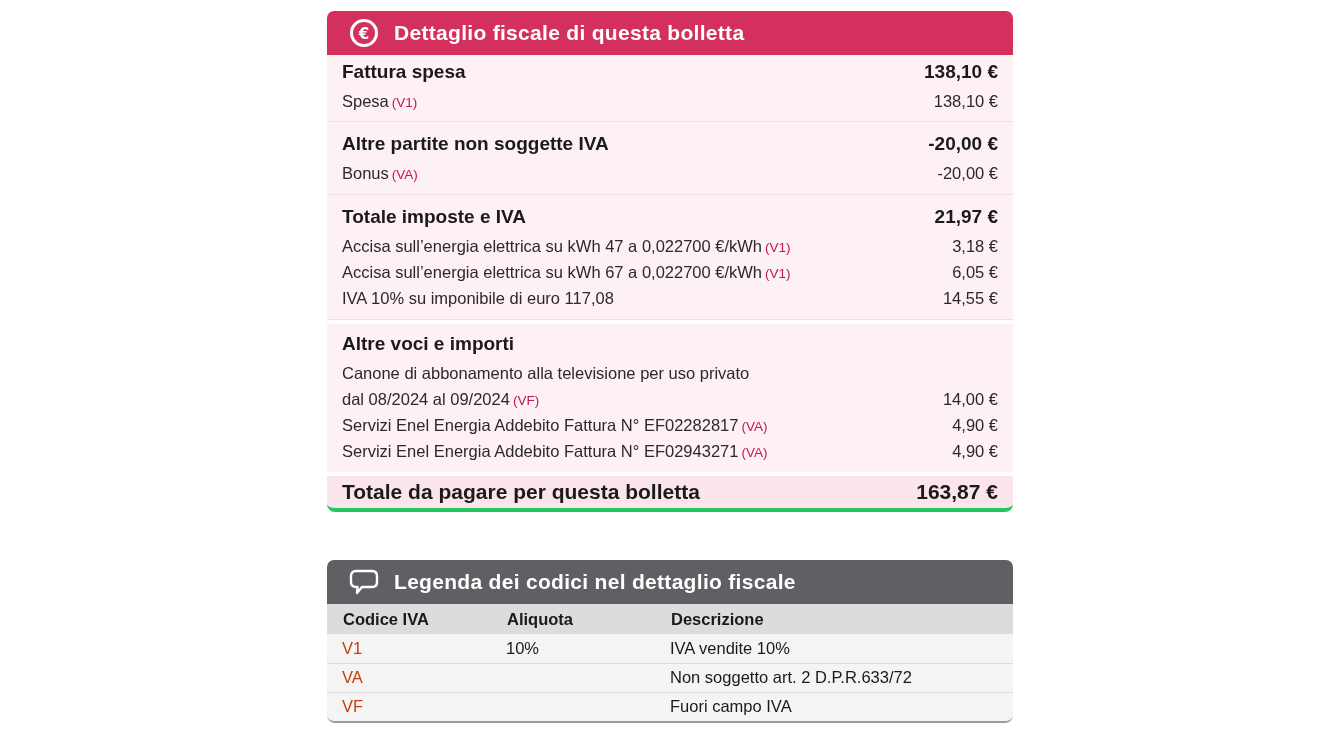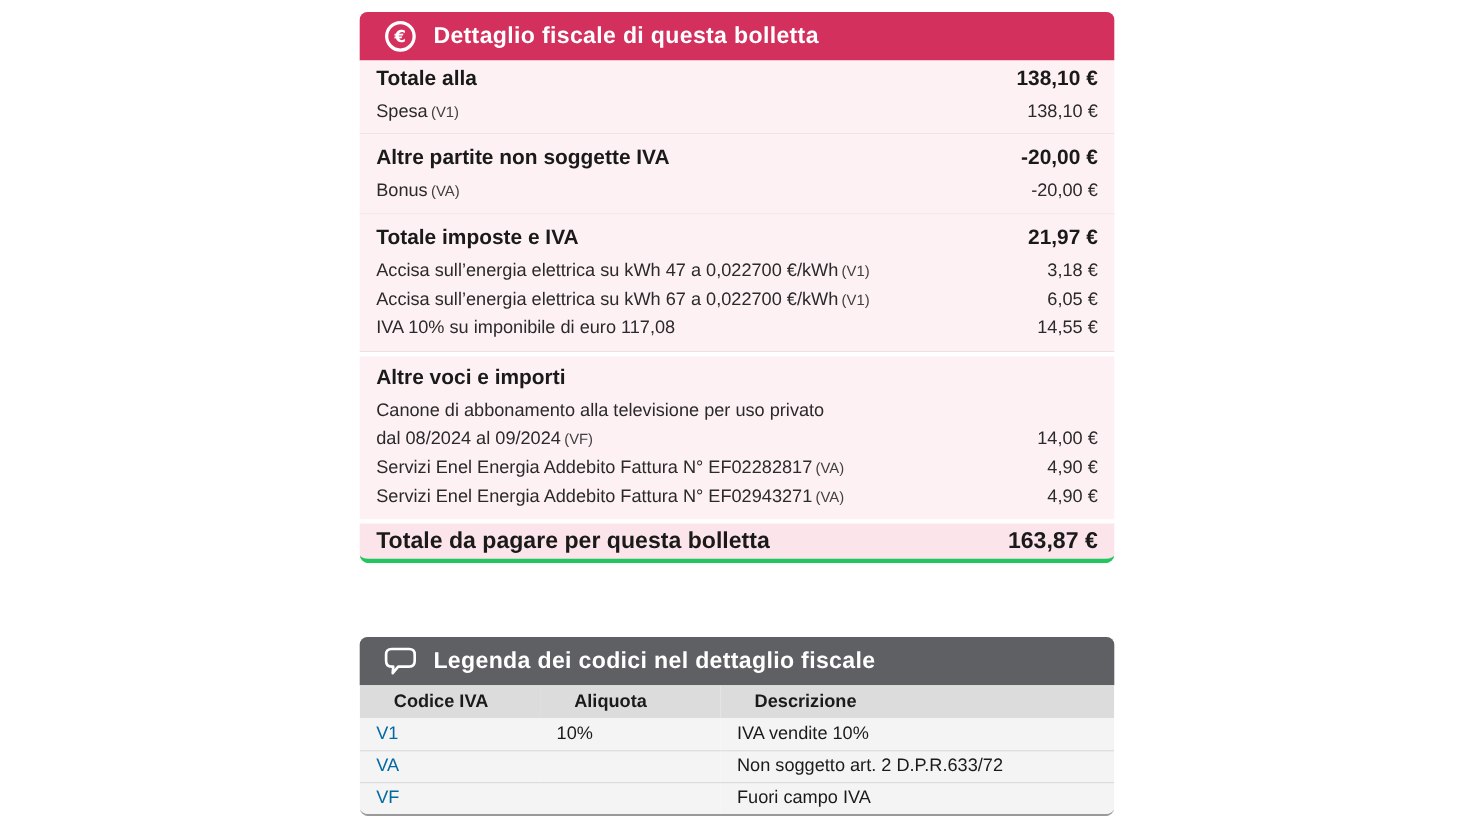--- a/index.html
+++ b/index.html
@@ -56,7 +56,7 @@
 
   <div class="section" style="padding-top:1px;padding-bottom:7px;">
     <div class="row head">
-      <span class="label">Totale alla</span>
+      <span class="label">Fattura spesa</span>
       <span class="amount">138,10 €</span>
     </div>
     <div class="row sub">

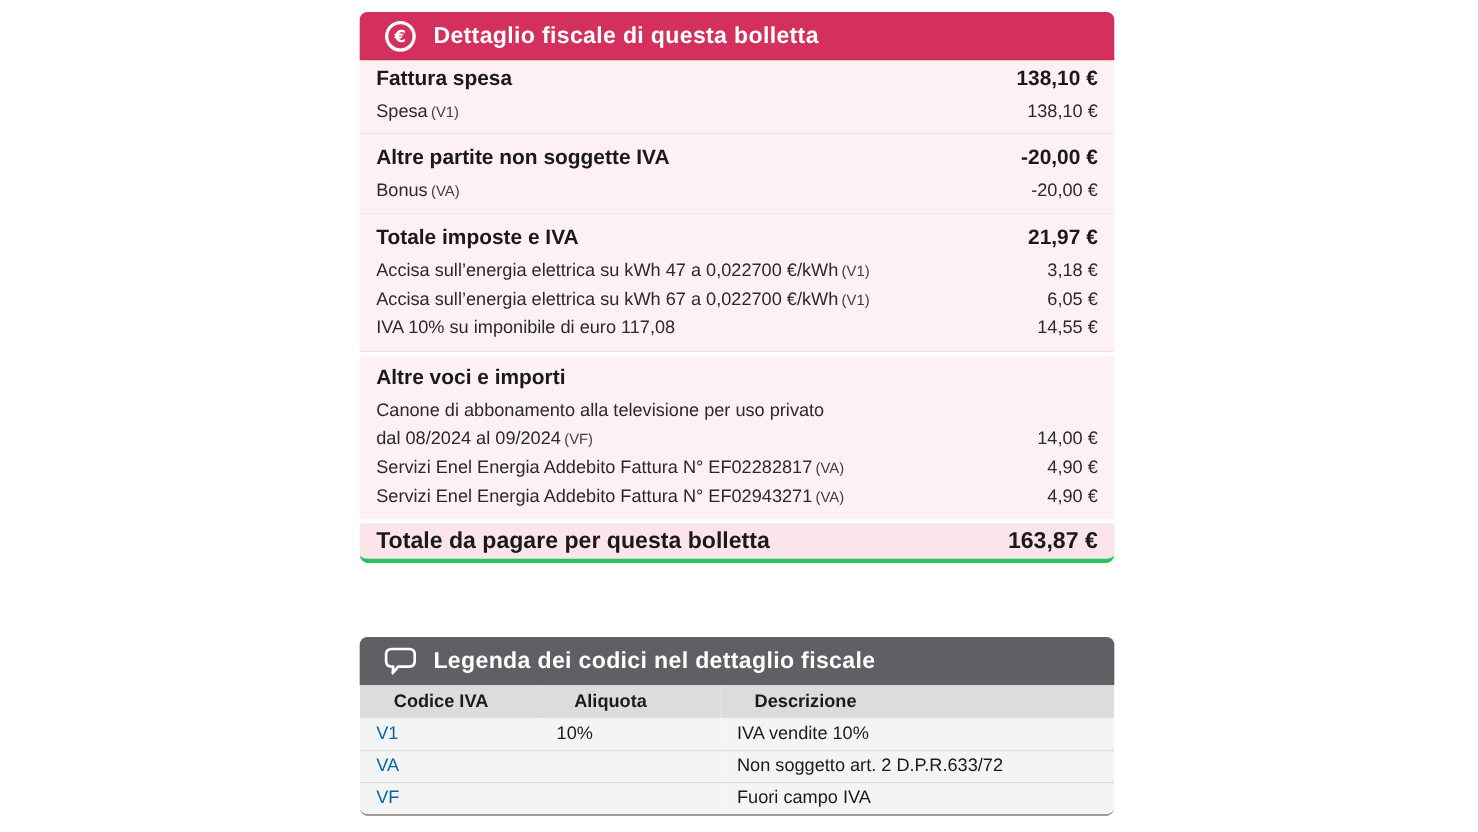--- a/index.html
+++ b/index.html
@@ -25,7 +25,7 @@
   .row .label, .row .amount { white-space: nowrap; }
   .row.head { font-size: 19px; font-weight: bold; height: 32px; align-items: center; }
   .row.sub { font-size: 16.5px; height: 26px; align-items: center; color: #2a2a2a; }
-  .code { color: #404040; font-size: 13.5px; margin-left: 3px; }
+  .code { color: #be185d; font-size: 13.5px; margin-left: 3px; }
   .total-pay {
     background: #fbe4ea; height: 36px; margin-top: 4px;
     border-bottom: 4px solid #22c55e; border-radius: 0 0 8px 8px;

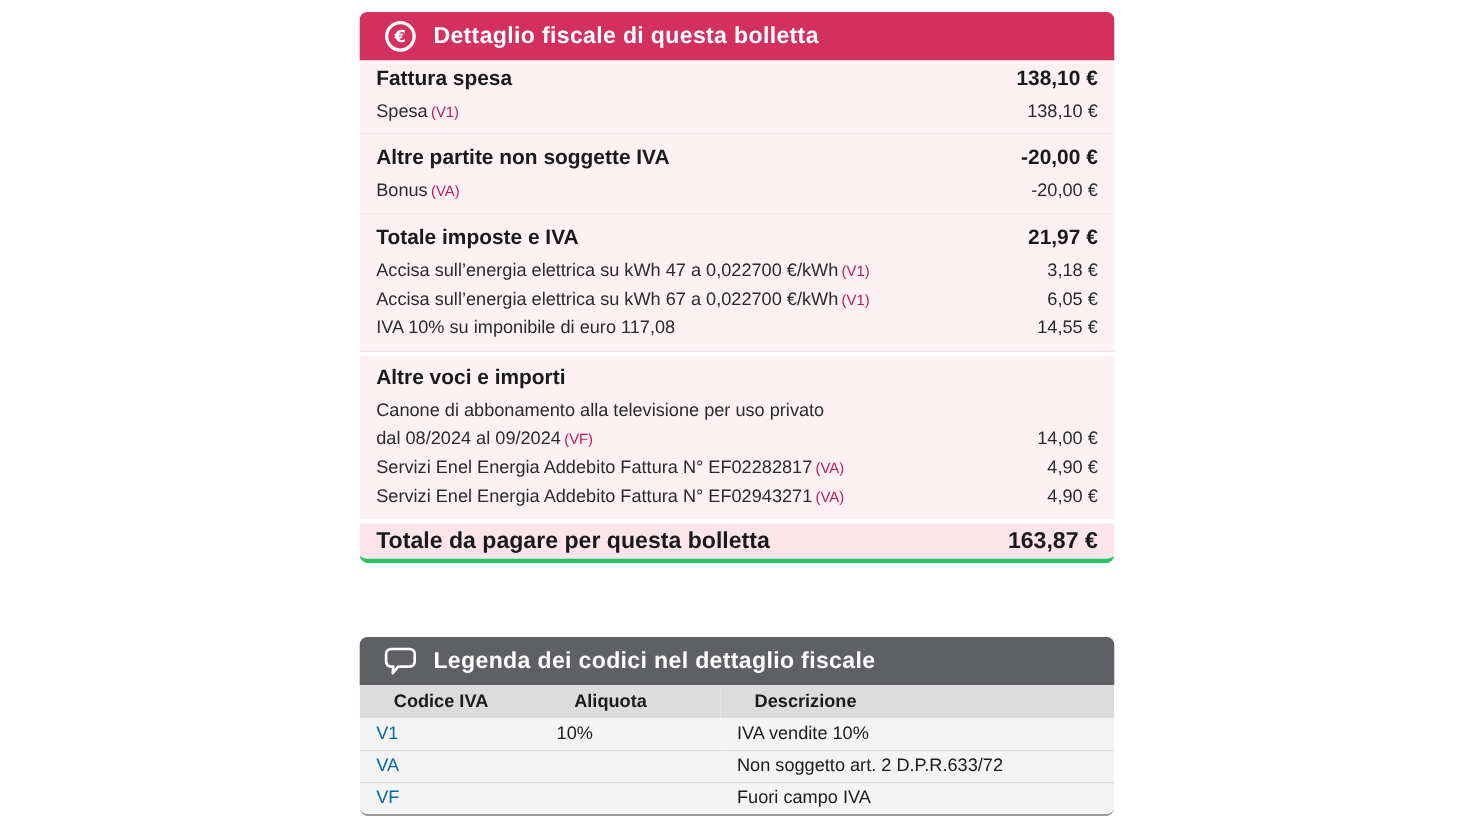--- a/index.html
+++ b/index.html
@@ -8,7 +8,7 @@
 
   .card { position: absolute; left: 327px; width: 686px; }
   #fiscal-card { top: 11px; }
-  #legend-card { top: 579px; }
+  #legend-card { top: 560px; }
 
   .card-header {
     height: 44px; border-radius: 7px 7px 0 0;

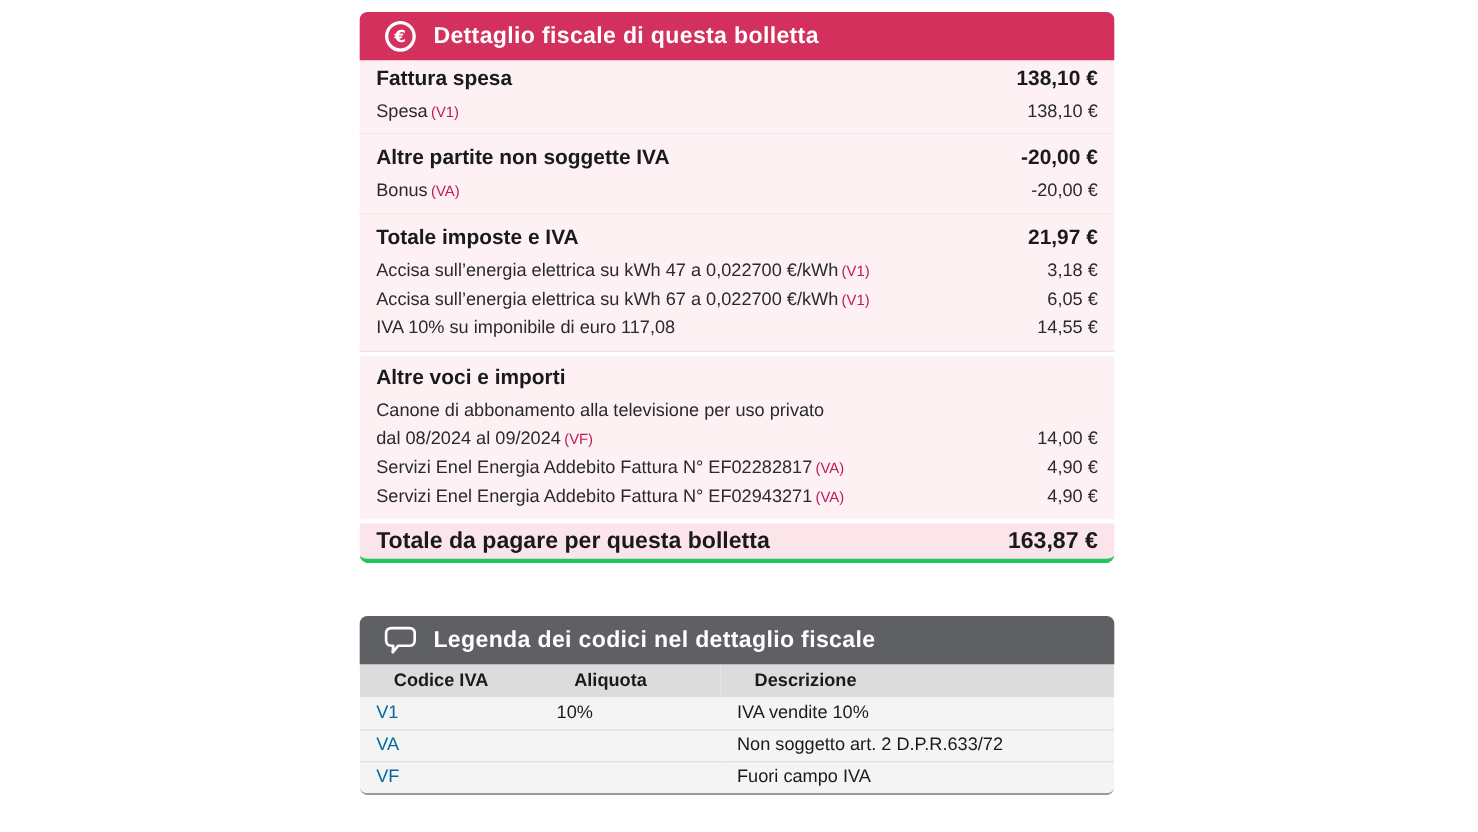--- a/index.html
+++ b/index.html
@@ -34,7 +34,7 @@
   }
 
   .legend-table { width: 100%; border-collapse: collapse; font-size: 16.5px; }
-  .legend-table th { background: #dcdcdc; text-align: left; font-weight: bold; height: 30px; padding-left: 31px; }
+  .legend-table th { background: #dcdcdc; text-align: left; font-weight: bold; height: 30px; padding-left: 16px; }
   .legend-table td { background: #f4f4f5; height: 29px; padding-left: 15px; border-bottom: 1px solid #dadada; }
   .legend-table td.c { color: #0369a1; }
   .legend-wrap { border-bottom: 2px solid #9a9a9c; border-radius: 0 0 8px 8px; overflow: hidden; }

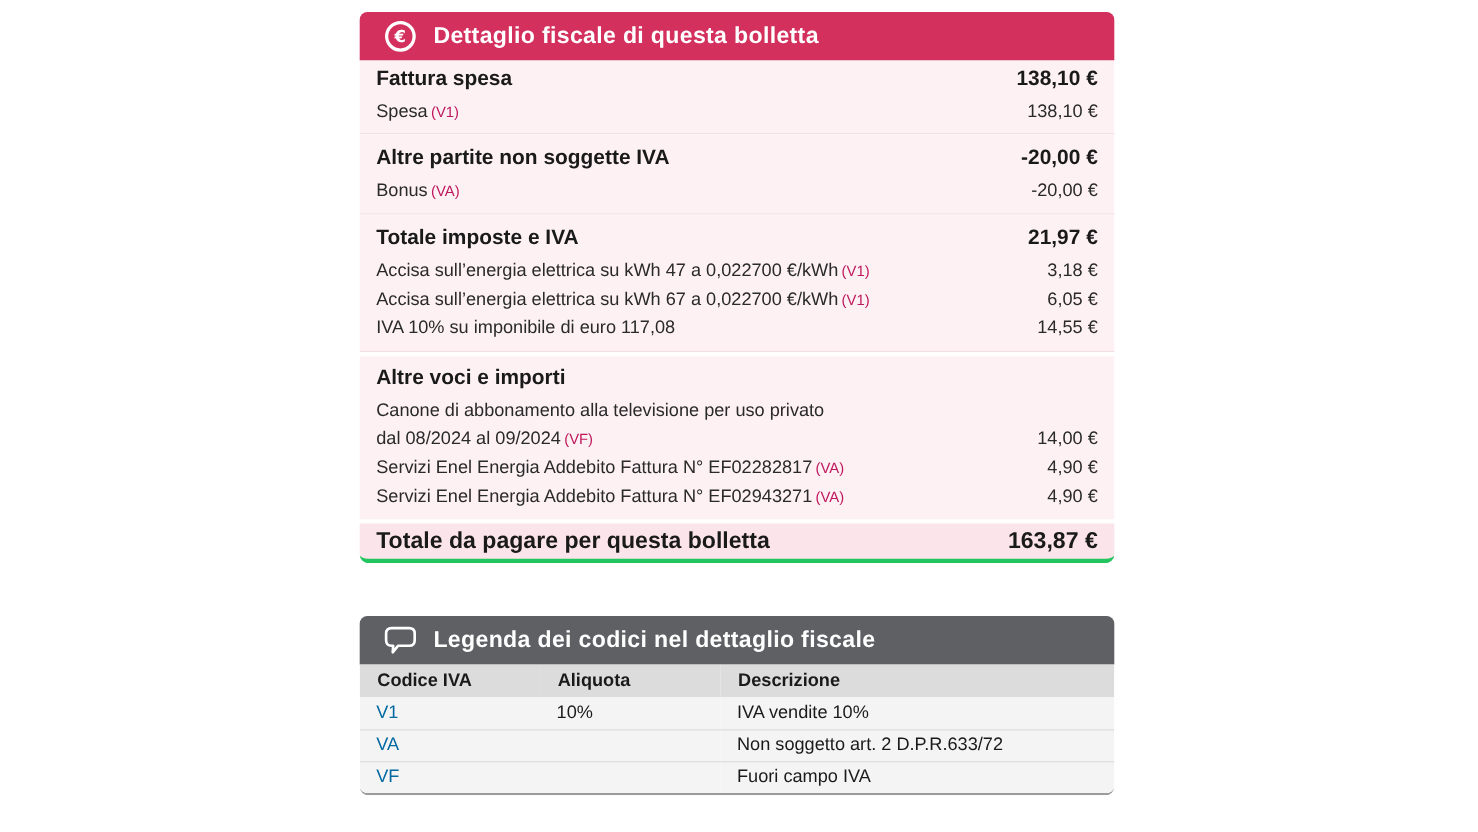--- a/index.html
+++ b/index.html
@@ -36,7 +36,7 @@
   .legend-table { width: 100%; border-collapse: collapse; font-size: 16.5px; }
   .legend-table th { background: #dcdcdc; text-align: left; font-weight: bold; height: 30px; padding-left: 16px; }
   .legend-table td { background: #f4f4f5; height: 29px; padding-left: 15px; border-bottom: 1px solid #dadada; }
-  .legend-table td.c { color: #0369a1; }
+  .legend-table td.c { color: #c2410c; }
   .legend-wrap { border-bottom: 2px solid #9a9a9c; border-radius: 0 0 8px 8px; overflow: hidden; }
   .col1 { width: 164px; } .col2 { width: 164px; }
 </style>

